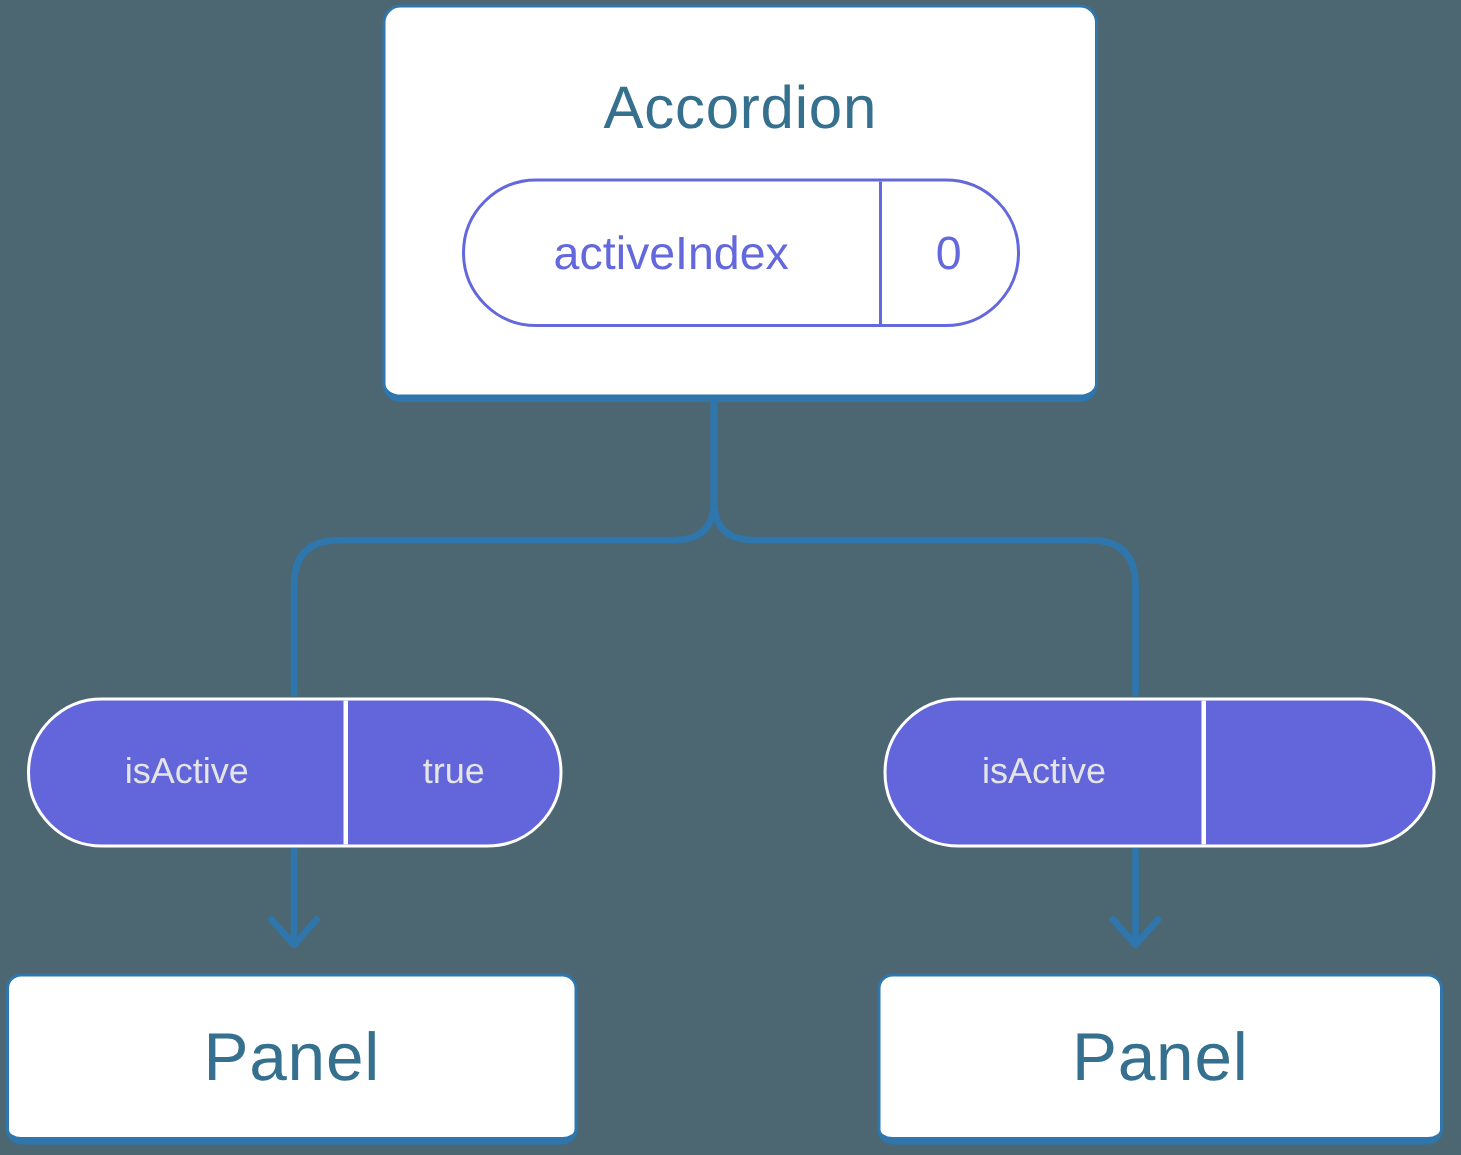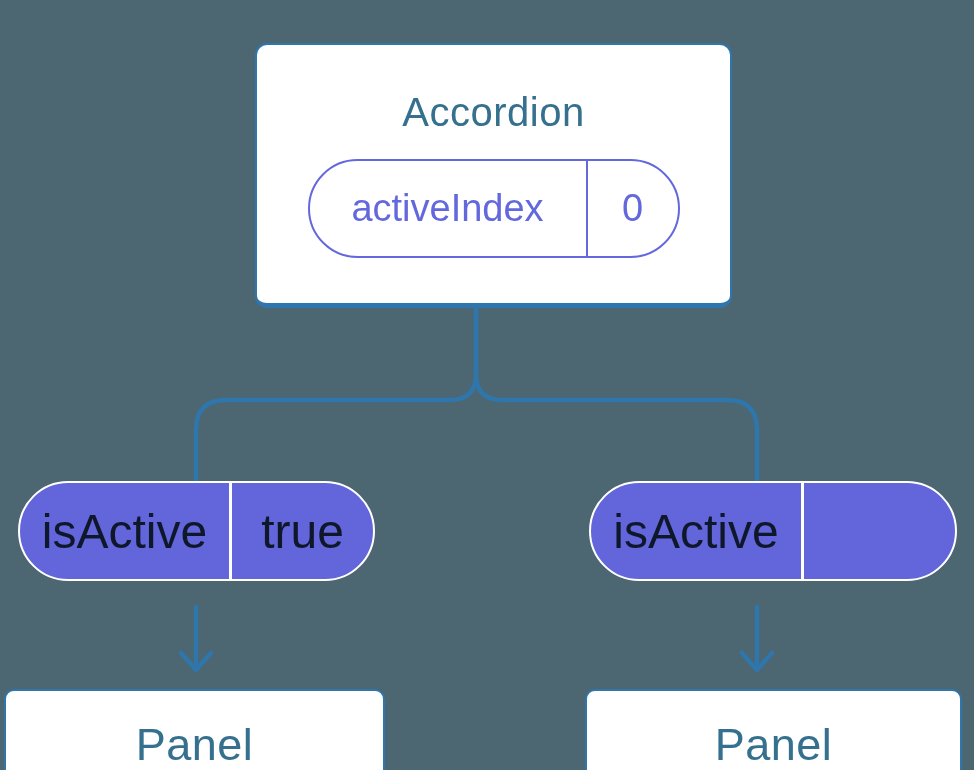--- a/index.html
+++ b/index.html
@@ -17,7 +17,7 @@
     font-family:"Liberation Sans","DejaVu Sans",sans-serif;
     position:relative;
   }
-  .stage{position:absolute;inset:0;width:974px;height:603px;margin-top:40px;}
+  .stage{position:absolute;inset:0;width:974px;height:603px;}
   svg.connector{position:absolute;left:0;top:0;z-index:1;}
   svg.connector path{fill:none;stroke:var(--line-blue);stroke-width:4.5;stroke-linecap:round;stroke-linejoin:round;}
 

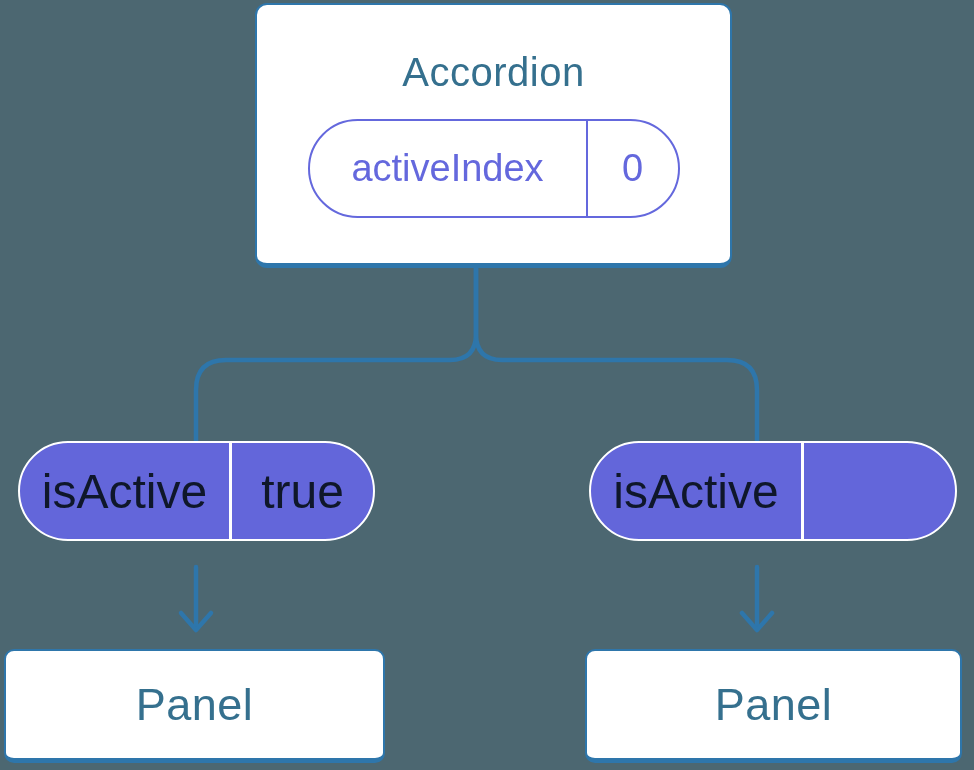--- a/index.html
+++ b/index.html
@@ -45,7 +45,7 @@
     display:flex;align-items:stretch;
     background:var(--card-white);
     color:var(--purple-border);
-    font-size:38px;
+    font-size:31px;
   }
   .state-pill .name{flex:1;display:flex;align-items:center;justify-content:center;}
   .state-pill .divider{width:2px;background:var(--purple-border);}

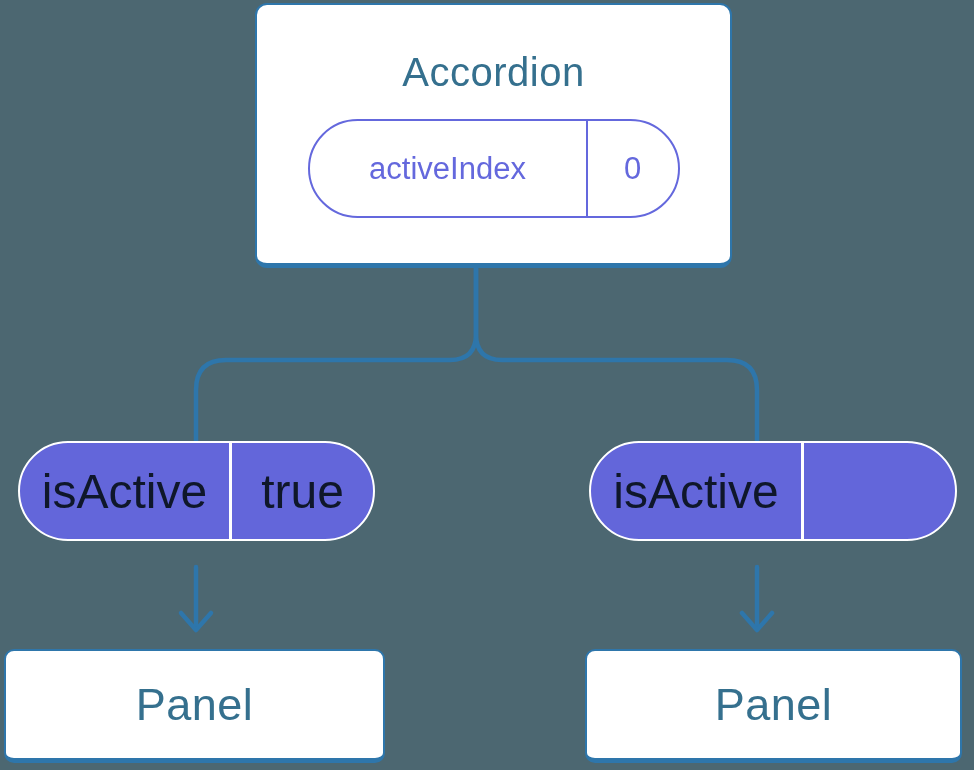--- a/index.html
+++ b/index.html
@@ -53,12 +53,12 @@
 
   
   .prop-pill{
-    position:absolute;top:441px;height:100px;
+    position:absolute;top:465px;height:100px;
     background:var(--purple);
     border:2.5px solid #ffffff;
     border-radius:52px;
     display:flex;align-items:stretch;
-    color:#0f172a;font-size:48px;
+    color:#e5e5e5;font-size:24px;
     z-index:2;
   }
   .prop-pill.left{left:18px;width:357px;}

